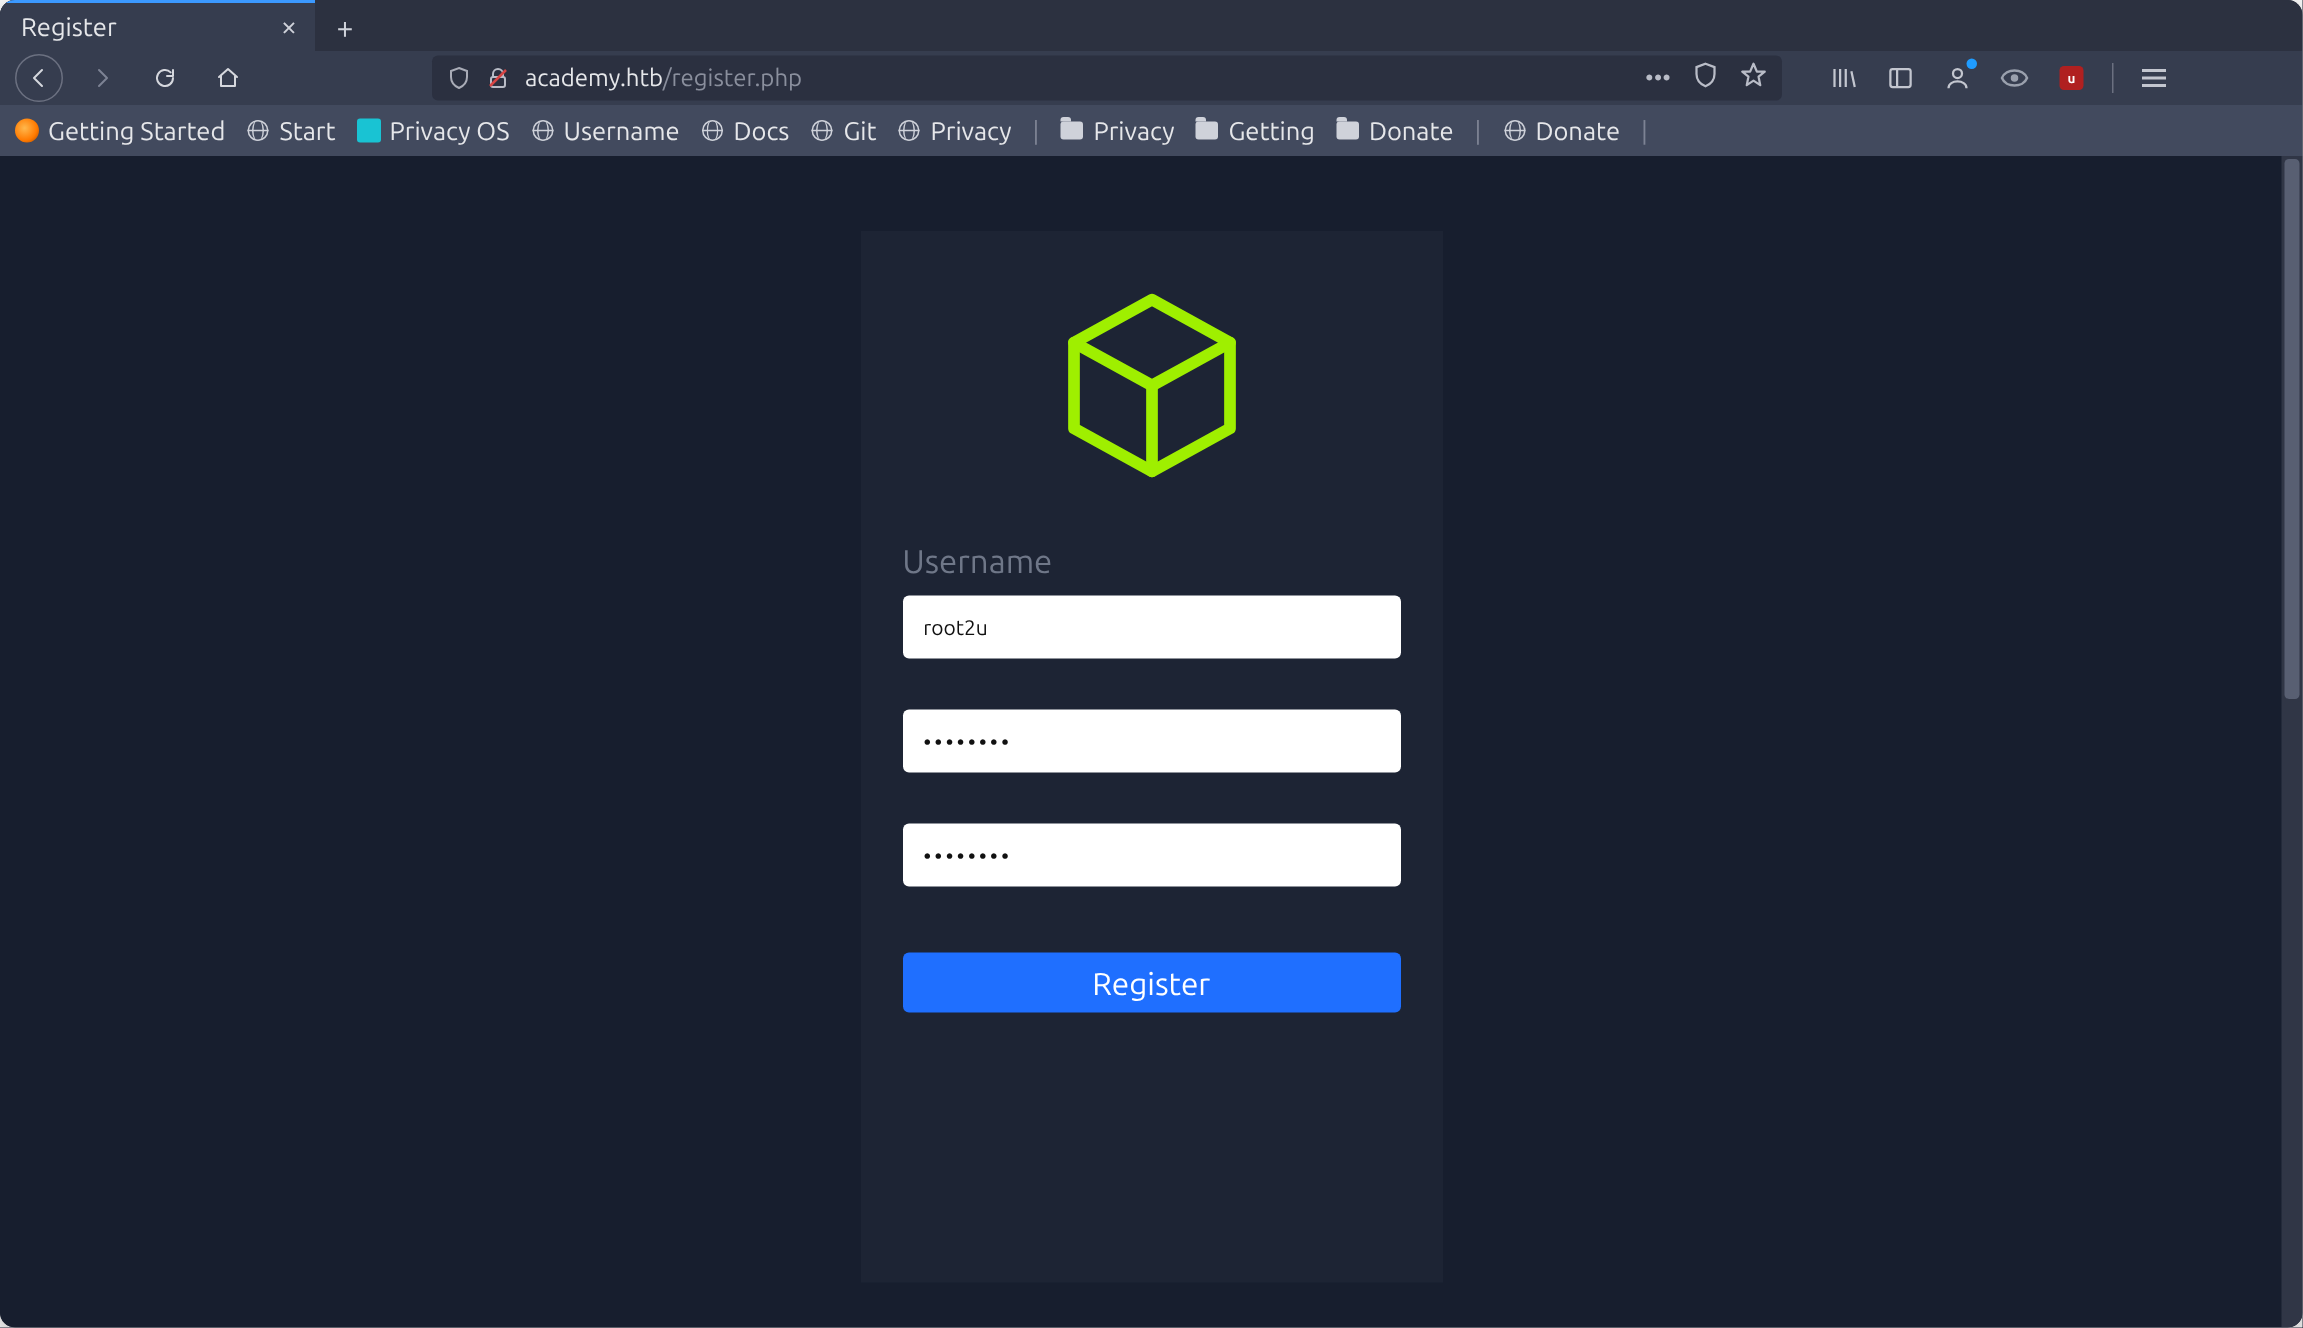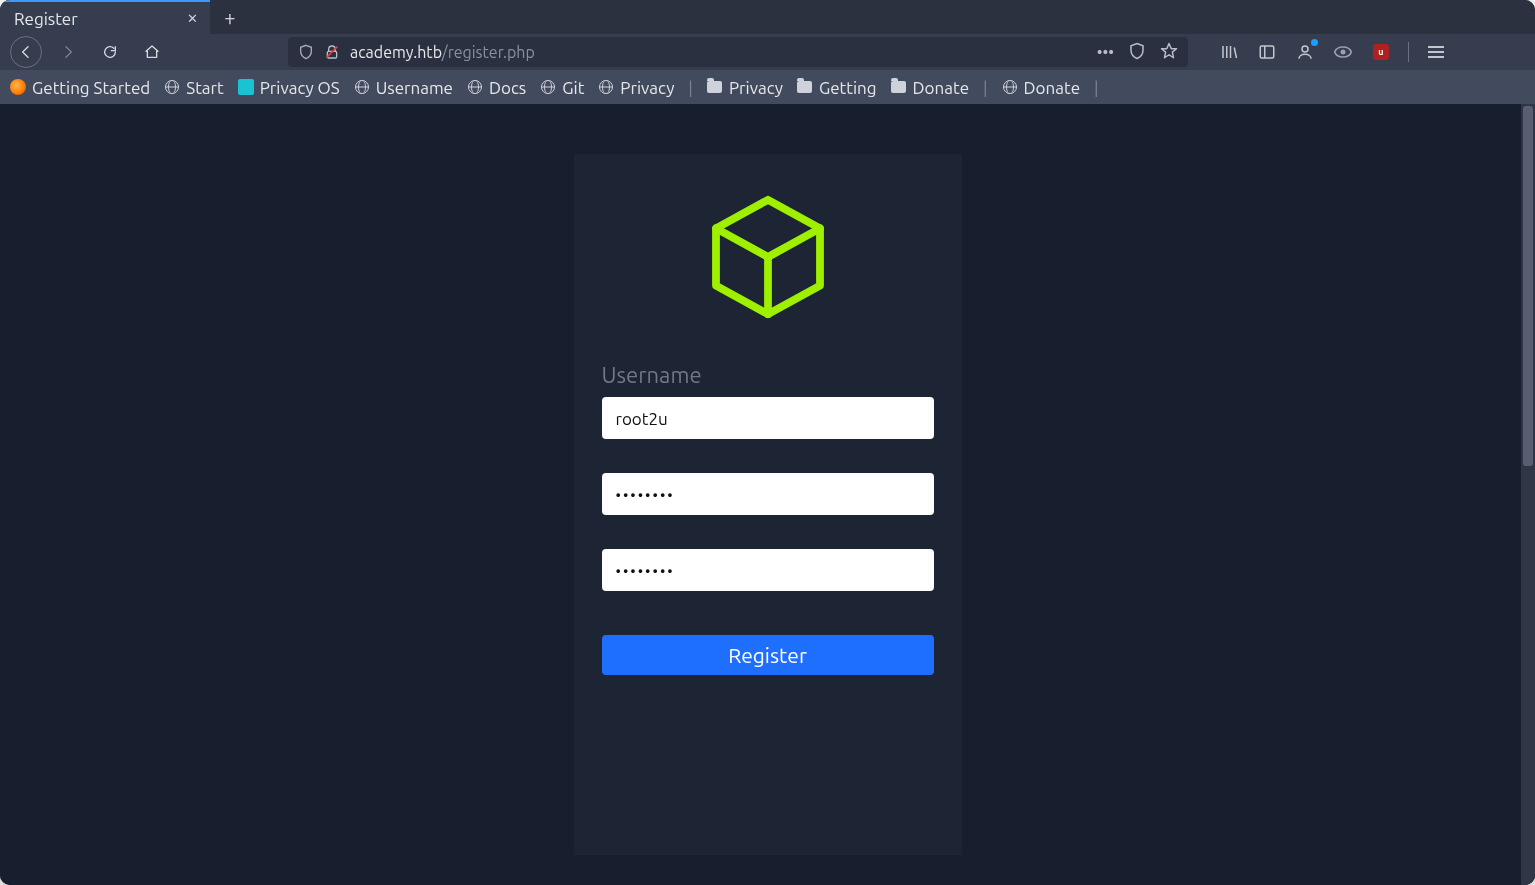--- a/index.html
+++ b/index.html
@@ -157,7 +157,7 @@
   .label { color:#6f7788; font-size:22px; margin-bottom:10px; }
   .field {
     height:42px; background:#fff; border-radius:4px;
-    border:none; padding:0 14px; font-size:17px; color:#111;
+    border:none; padding:0 14px; font-size:14px; color:#111;
     margin-bottom:34px; outline:none; width:100%;
     letter-spacing: 0;
   }

